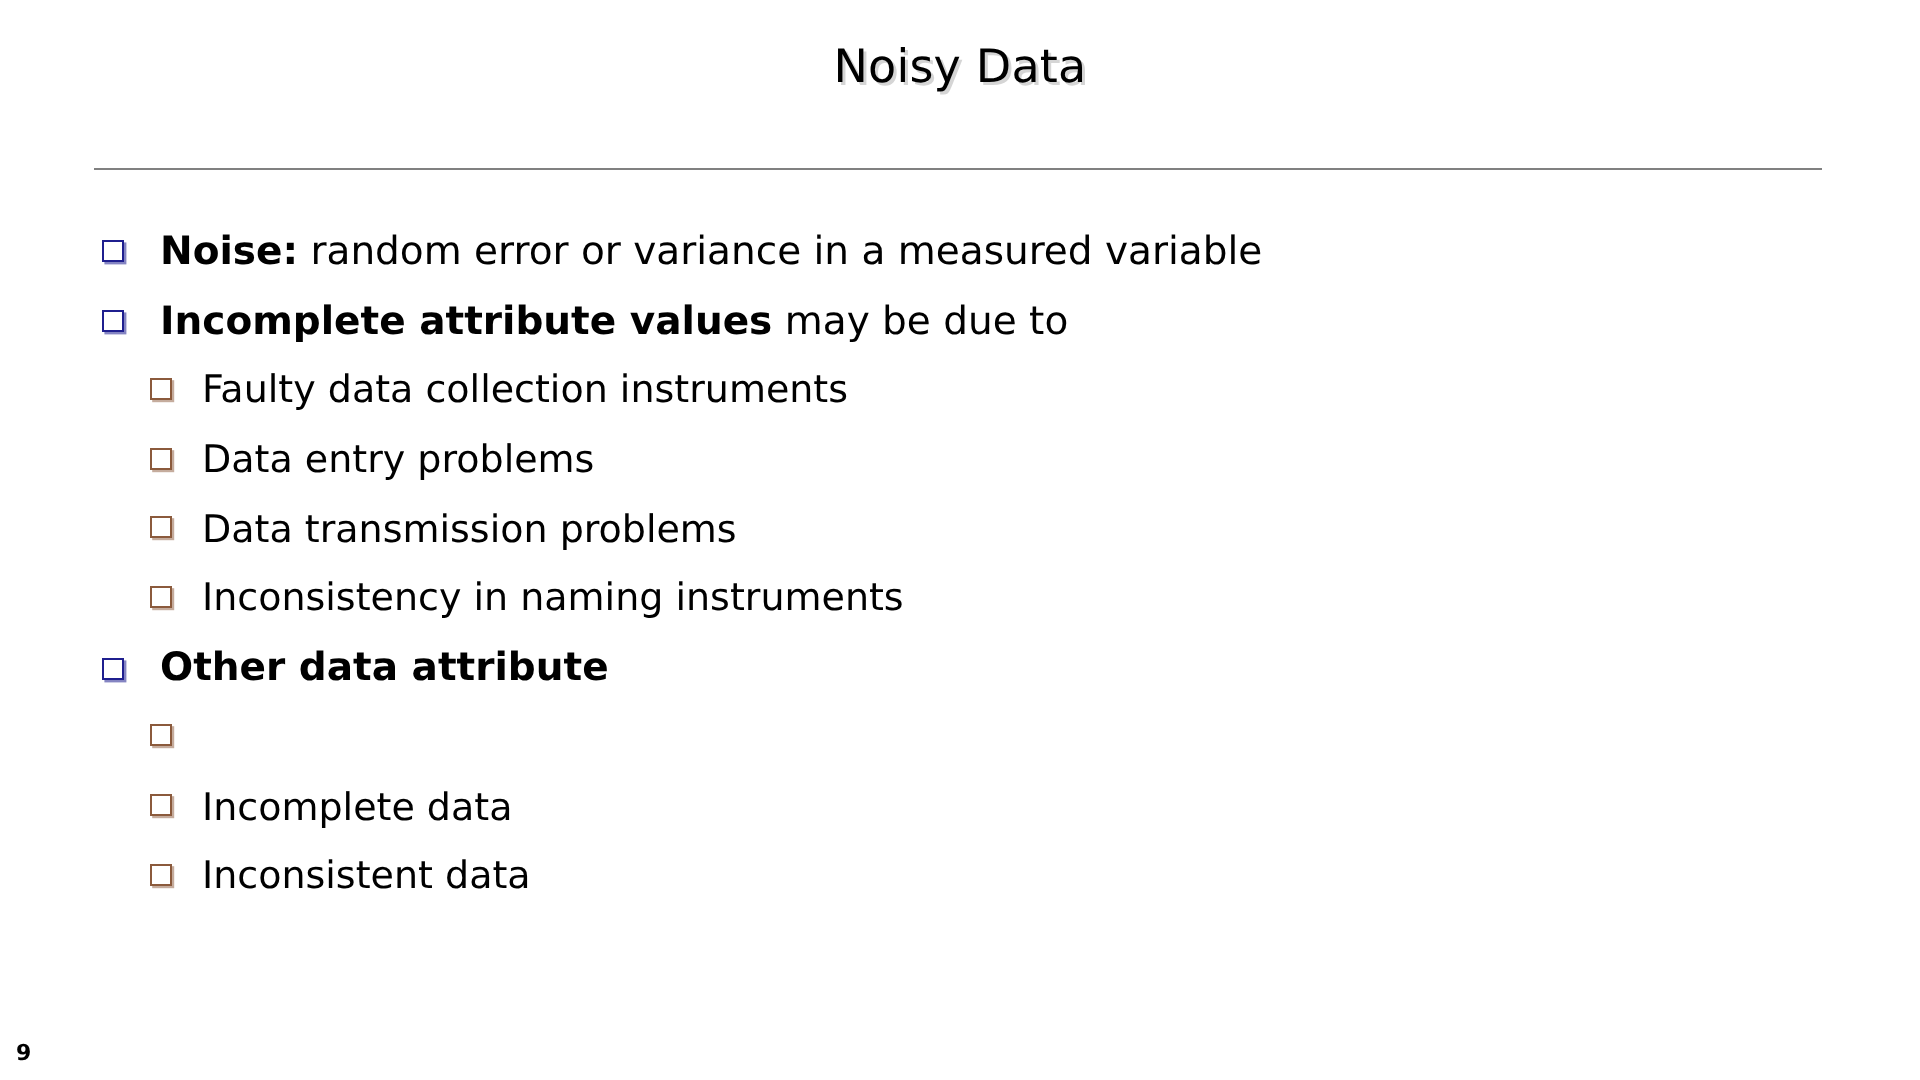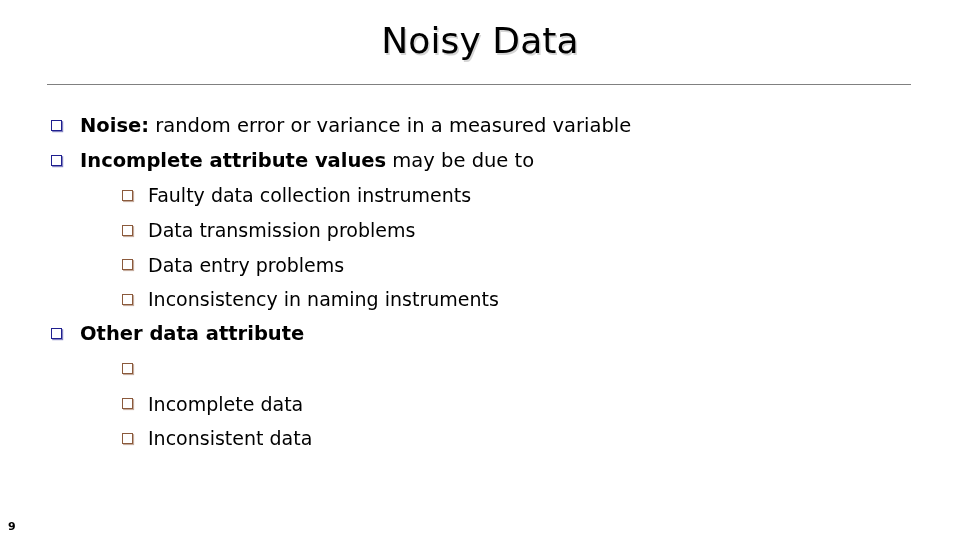--- a/index.html
+++ b/index.html
@@ -34,7 +34,7 @@
   }
   .slide-title {
     font-family: "DejaVu Sans", "Liberation Sans", sans-serif;
-    font-size: 36px;
+    font-size: 23px;
     font-weight: 400;
     color: #000000;
     letter-spacing: 0.1px;

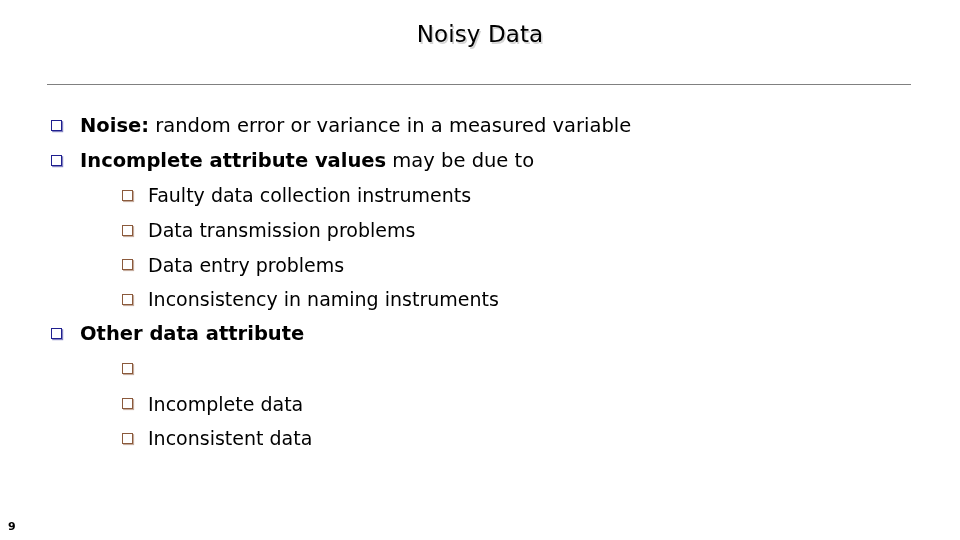--- a/index.html
+++ b/index.html
@@ -98,7 +98,6 @@
     height: 34.7px;
     line-height: 34.7px;
     font-size: 19px;
-    margin-left: 47px;
   }
   li.level2 > .marker {
     position: absolute;

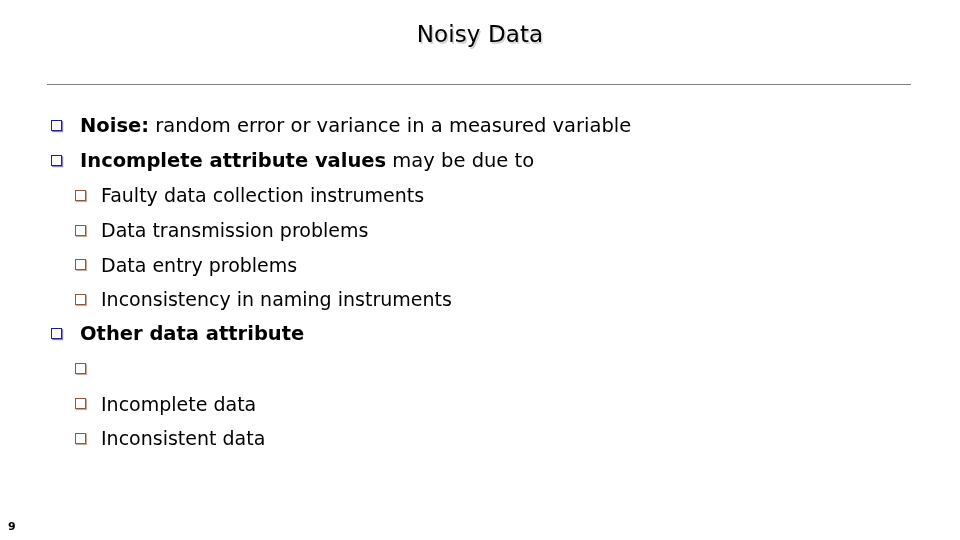--- a/index.html
+++ b/index.html
@@ -171,8 +171,8 @@
         <li class="bullet level1"><span class="marker"><span class="sq"></span></span><span class="txt"><span class="b">Noise:</span><span class="r"> random error or variance in a measured variable</span></span></li>
         <li class="bullet level1"><span class="marker"><span class="sq"></span></span><span class="txt"><span class="b">Incomplete attribute values</span><span class="r"> may be due to</span></span></li>
         <li class="bullet level2"><span class="marker"><span class="sq"></span></span><span class="txt"><span class="r">Faulty data collection instruments</span></span></li>
+        <li class="bullet level2"><span class="marker"><span class="sq"></span></span><span class="txt"><span class="r">Data entry problems</span></span></li>
         <li class="bullet level2"><span class="marker"><span class="sq"></span></span><span class="txt"><span class="r">Data transmission problems</span></span></li>
-        <li class="bullet level2"><span class="marker"><span class="sq"></span></span><span class="txt"><span class="r">Data entry problems</span></span></li>
         <li class="bullet level2"><span class="marker"><span class="sq"></span></span><span class="txt"><span class="r">Inconsistency in naming instruments</span></span></li>
         <li class="bullet level1"><span class="marker"><span class="sq"></span></span><span class="txt"><span class="b">Other data attribute</span></span></li>
         <li class="bullet level2"><span class="marker"><span class="sq"></span></span></li>

